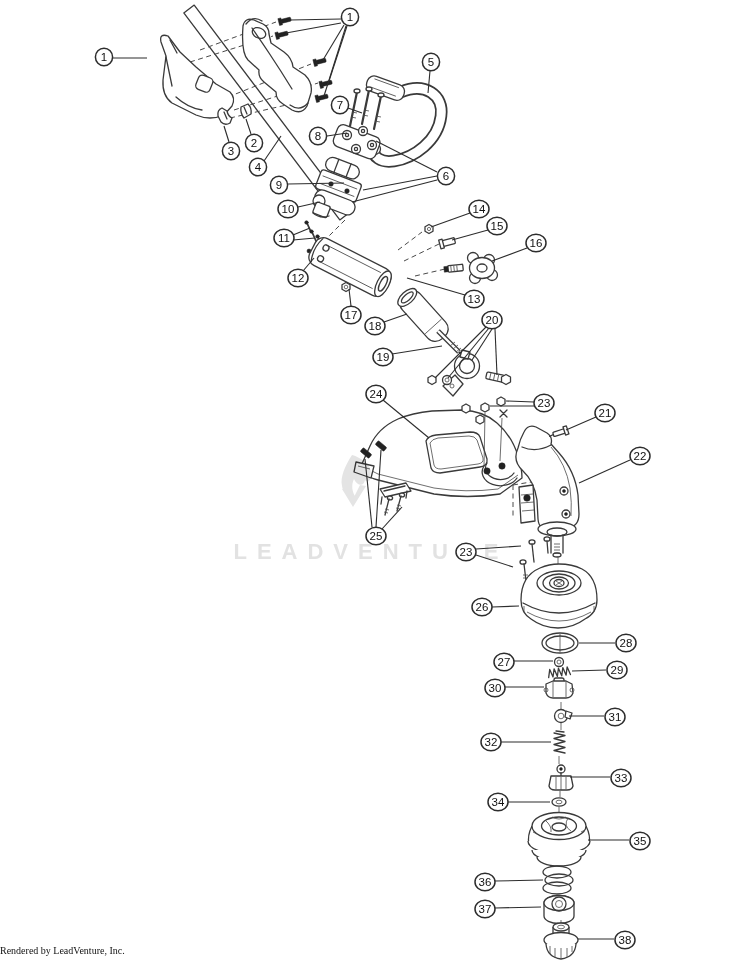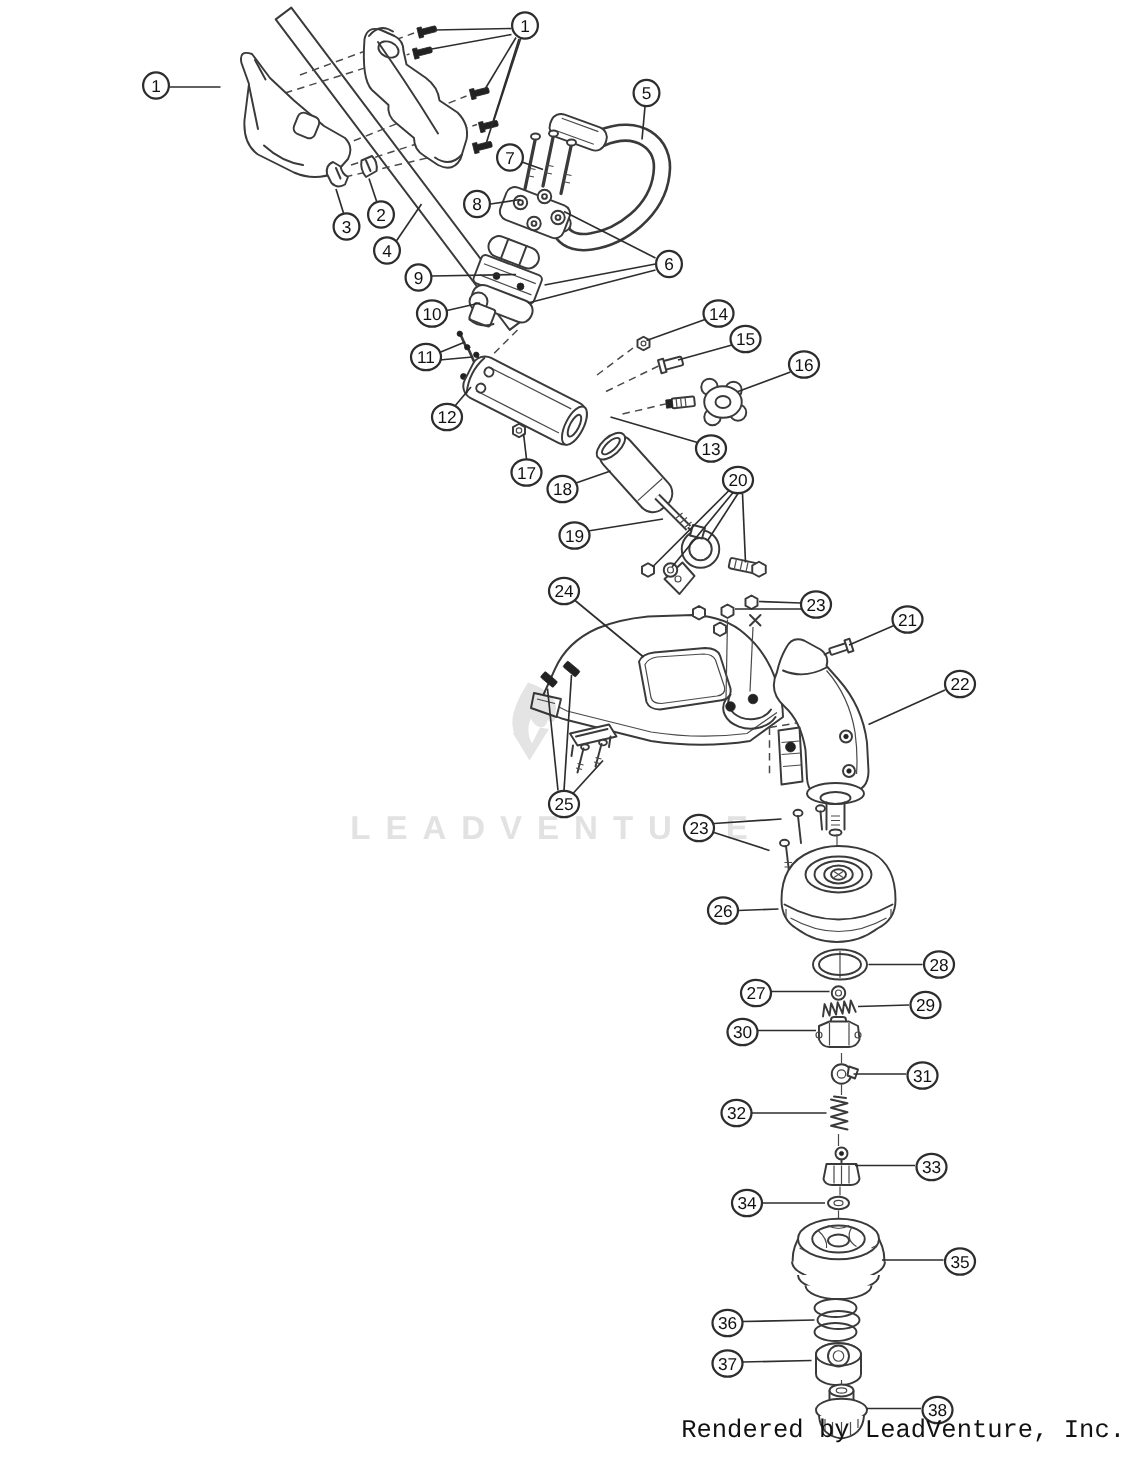--- a/index.html
+++ b/index.html
@@ -18,8 +18,8 @@
   .wm-text{font-family:"Liberation Sans",sans-serif;font-size:22px;letter-spacing:10px;
            fill:#e2e2e2;text-anchor:middle;font-weight:bold;}
   .wm{mix-blend-mode:multiply;}
-  .footer{position:absolute;left:0;right:0;top:945px;text-align:right;
-          font-size:17px;color:#111;font-family:Liberation Mono, monospace;}
+  .footer{position:absolute;left:0;right:0;top:945px;text-align:left;
+          font-size:10px;color:#111;font-family:Liberation Serif, serif;}
 </style>
 </head>
 <body>

